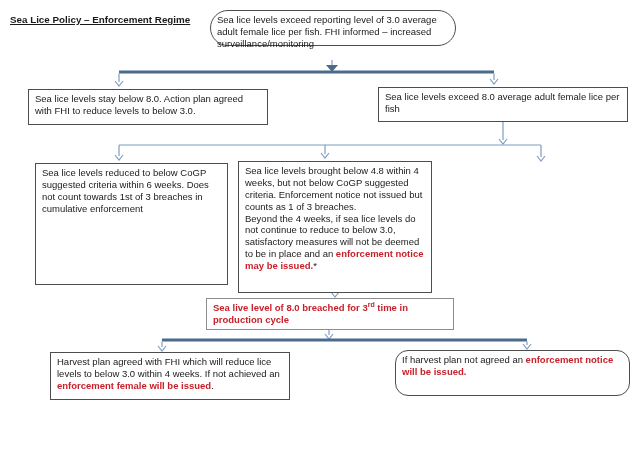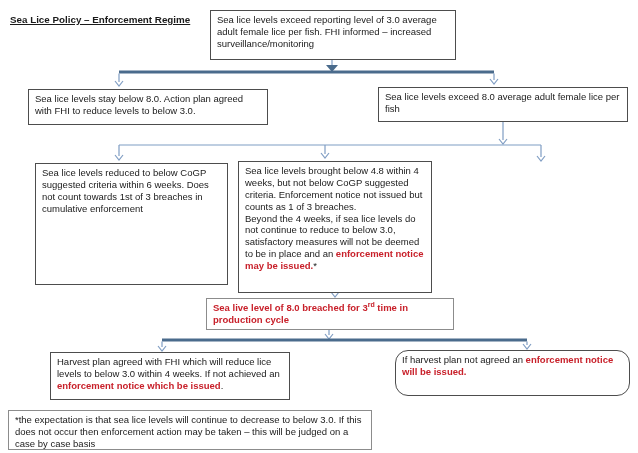--- a/index.html
+++ b/index.html
@@ -69,7 +69,7 @@
 
   <div class="title">Sea Lice Policy – Enforcement Regime</div>
 
-  <div class="box" style="left:210px;top:10px;width:246px;height:50px;">
+  <div class="box" style="left:210px;top:10px;width:246px;height:36px;border-radius:18px;">
     <span>Sea lice levels exceed reporting level of 3.0 average adult female lice per fish. FHI informed – increased surveillance/monitoring</span>
   </div>
 

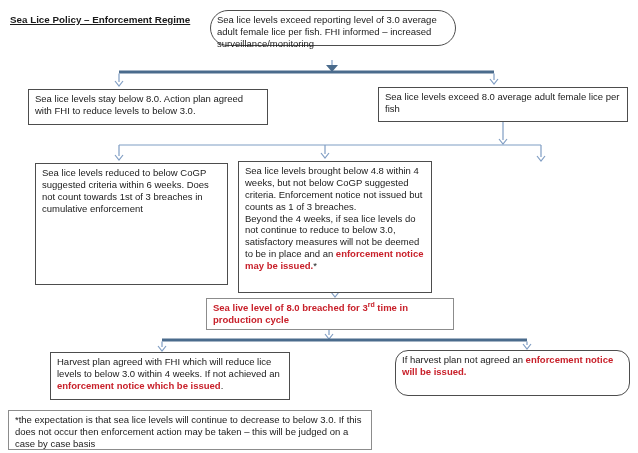--- a/index.html
+++ b/index.html
@@ -98,7 +98,7 @@
   </div>
 
   <div class="box" style="left:50px;top:352px;width:240px;height:48px;">
-    <span>Harvest plan agreed with FHI which will reduce lice levels to below 3.0 within 4 weeks. If not achieved an </span><span class="red">enforcement notice which be issued</span><span>.</span>
+    <span>Harvest plan agreed with FHI which will reduce lice levels to below 3.0 within 4 weeks. If not achieved an </span><span class="red">enforcement female will be issued</span><span>.</span>
   </div>
 
   <div class="box" style="left:395px;top:350px;width:235px;height:46px;border-radius:13px;">

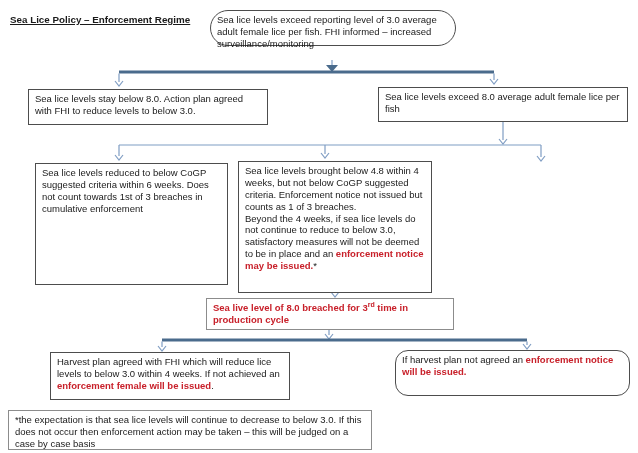--- a/index.html
+++ b/index.html
@@ -105,9 +105,6 @@
     <span>If harvest plan not agreed an </span><span class="red">enforcement notice will be issued.</span>
   </div>
 
-  <div class="box note-border" style="left:8px;top:410px;width:364px;height:40px;">
-    <span>*the expectation is that sea lice levels will continue to decrease to below 3.0. If this does not occur then enforcement action may be taken – this will be judged on a case by case basis</span>
-  </div>
 
 </div>
 

